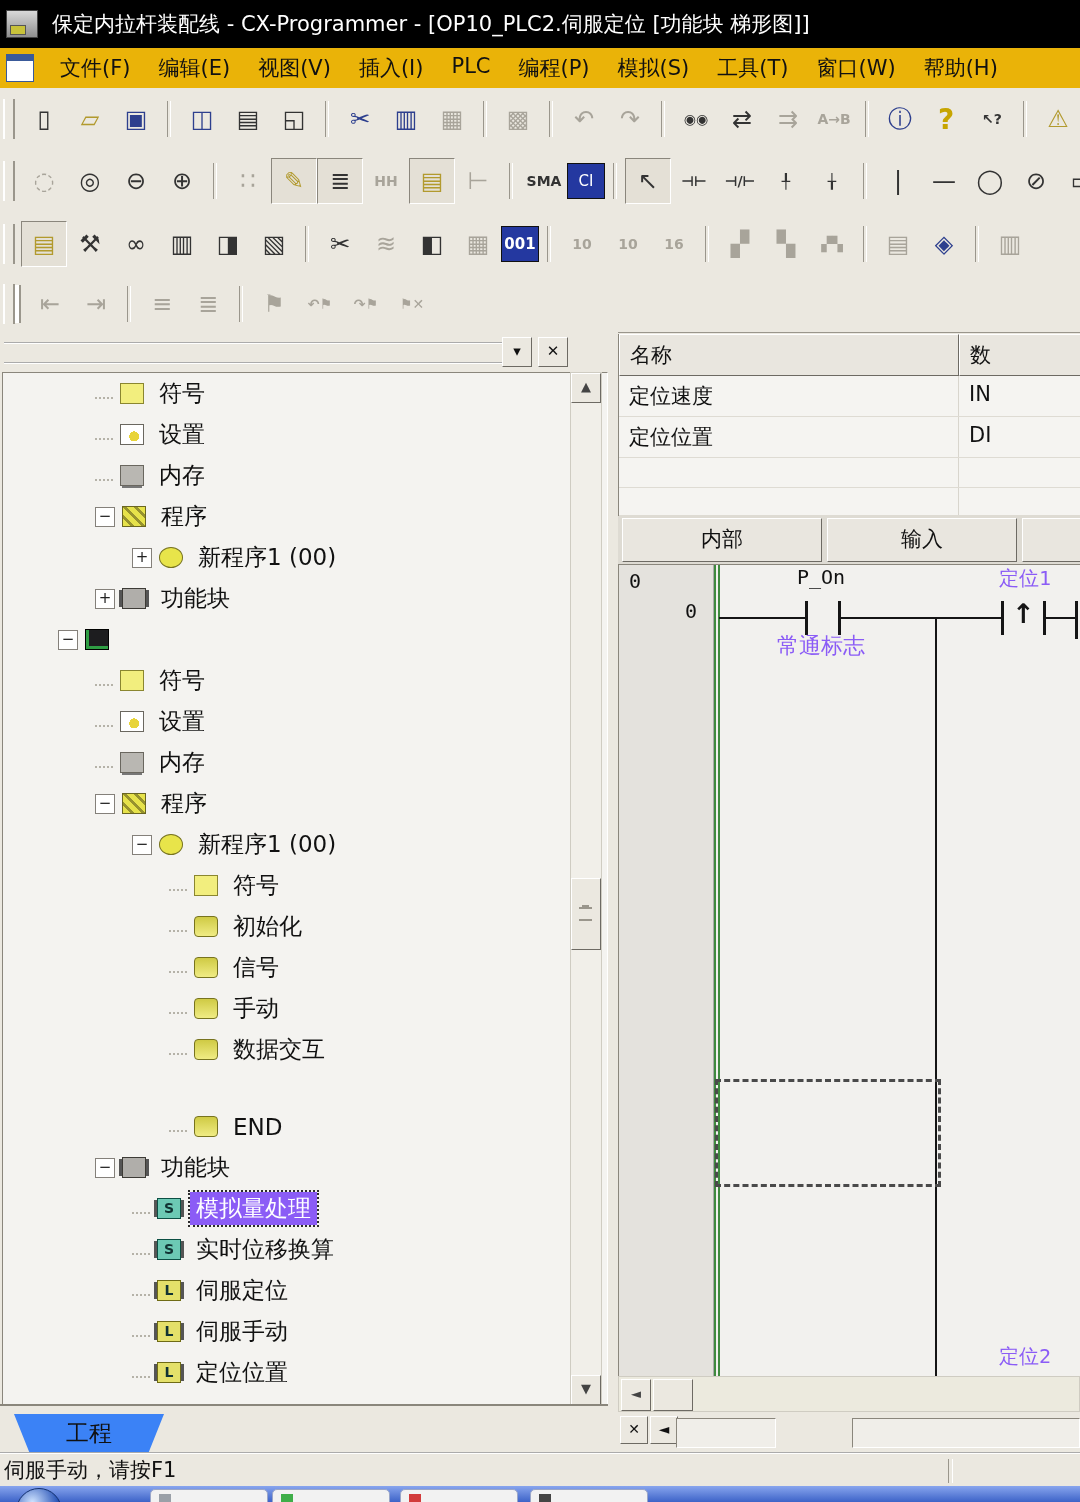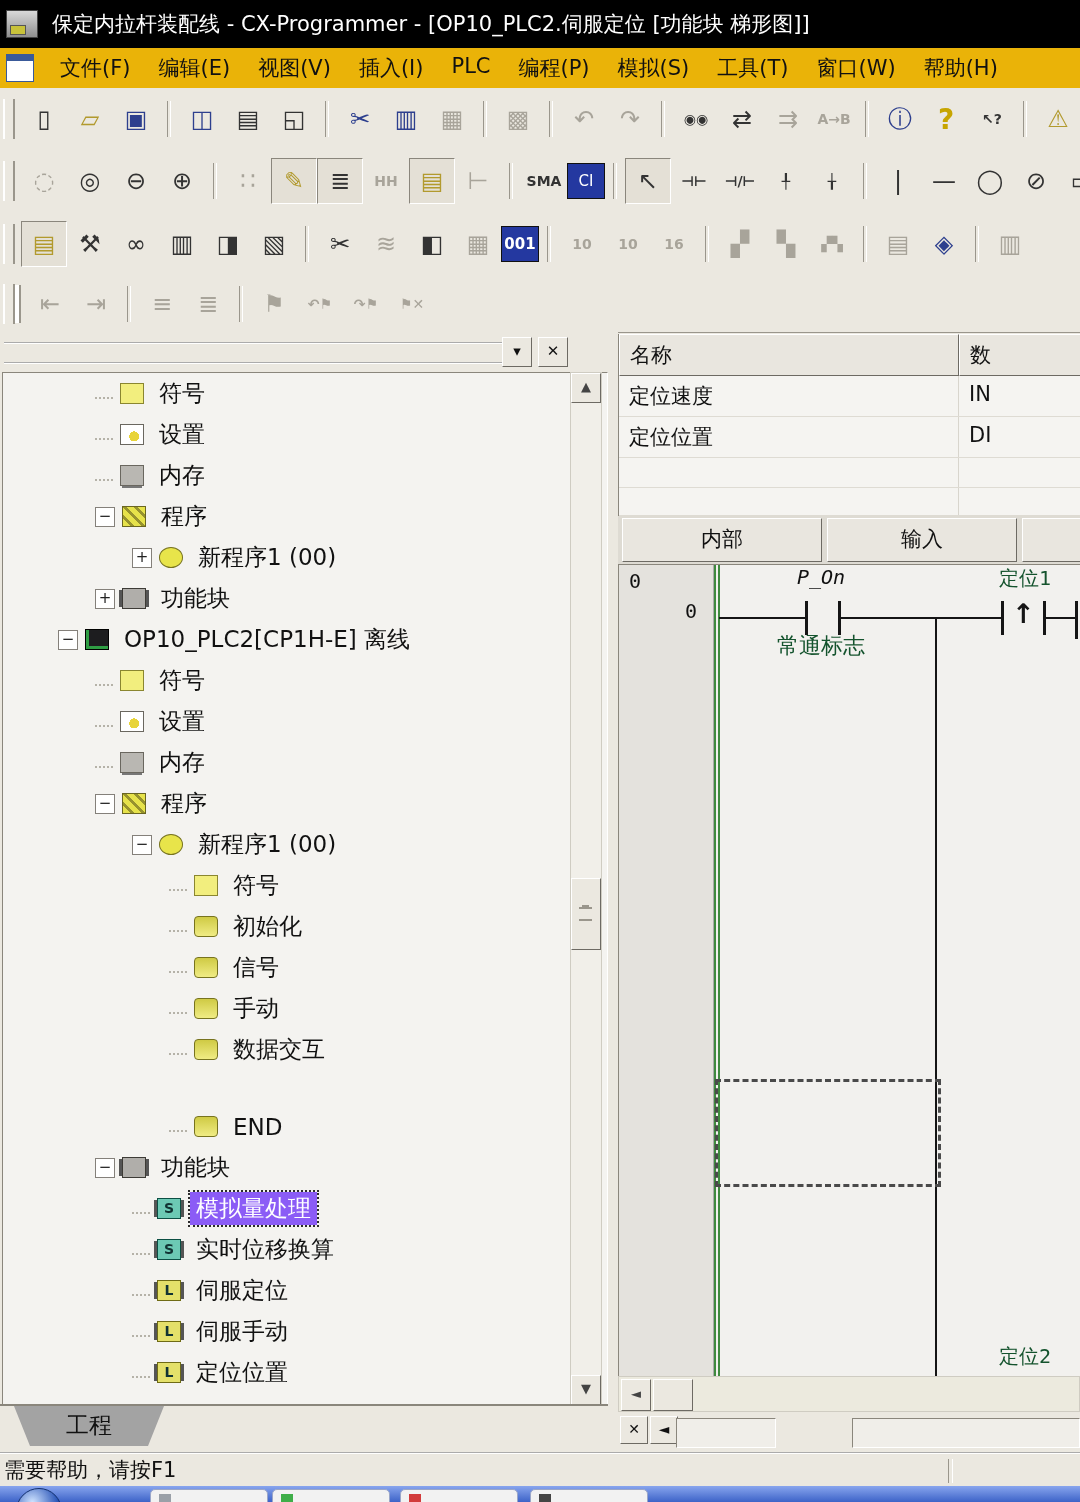--- a/index.html
+++ b/index.html
@@ -437,7 +437,7 @@
 
     <span class="cbar" style="left:186px;"></span>
     <span class="cbar" style="left:219px;"></span>
-    <span class="lad-label" style="left:146px;top:0px;width:112px;font-style:italic;">P_On</span>
+    <span class="lad-label" style="left:146px;top:0px;width:112px;">P_On</span>
     <span class="lad-label blue" style="left:134px;top:66px;width:136px;font-size:22px;">常通标志</span>
 
     <span class="vwire" style="left:316px;top:52px;height:760px;"></span>

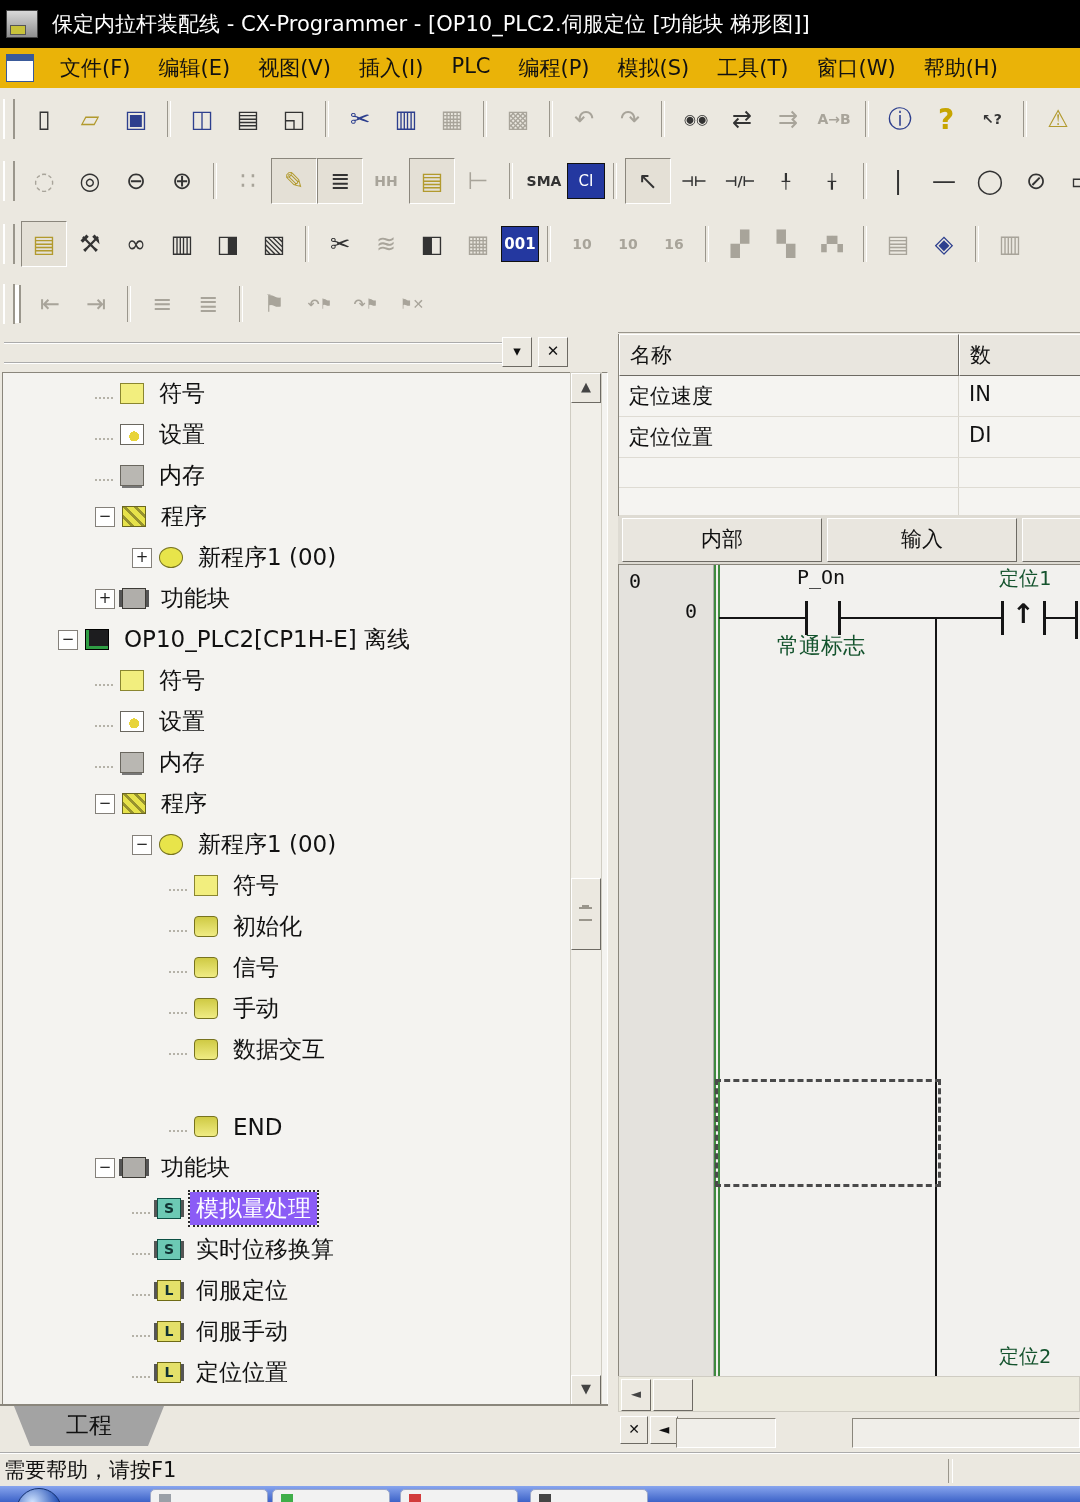--- a/index.html
+++ b/index.html
@@ -100,7 +100,7 @@
   .cbar{position:absolute;width:3px;height:34px;top:36px;background:#151515;}
   .vwire{position:absolute;width:2px;background:#151515;}
   .lad-label{position:absolute;font:20px "DejaVu Sans Mono",monospace;text-align:center;}
-  .blue{color:#14532d;text-align:center;}
+  .blue{color:#8b5cf6;text-align:center;}
   .uparrow{position:absolute;font-size:27px;font-weight:bold;color:#151515;}
   .hatch{position:absolute;left:96px;top:514px;width:220px;height:102px;border:3px dashed #4a4a4a;}
   

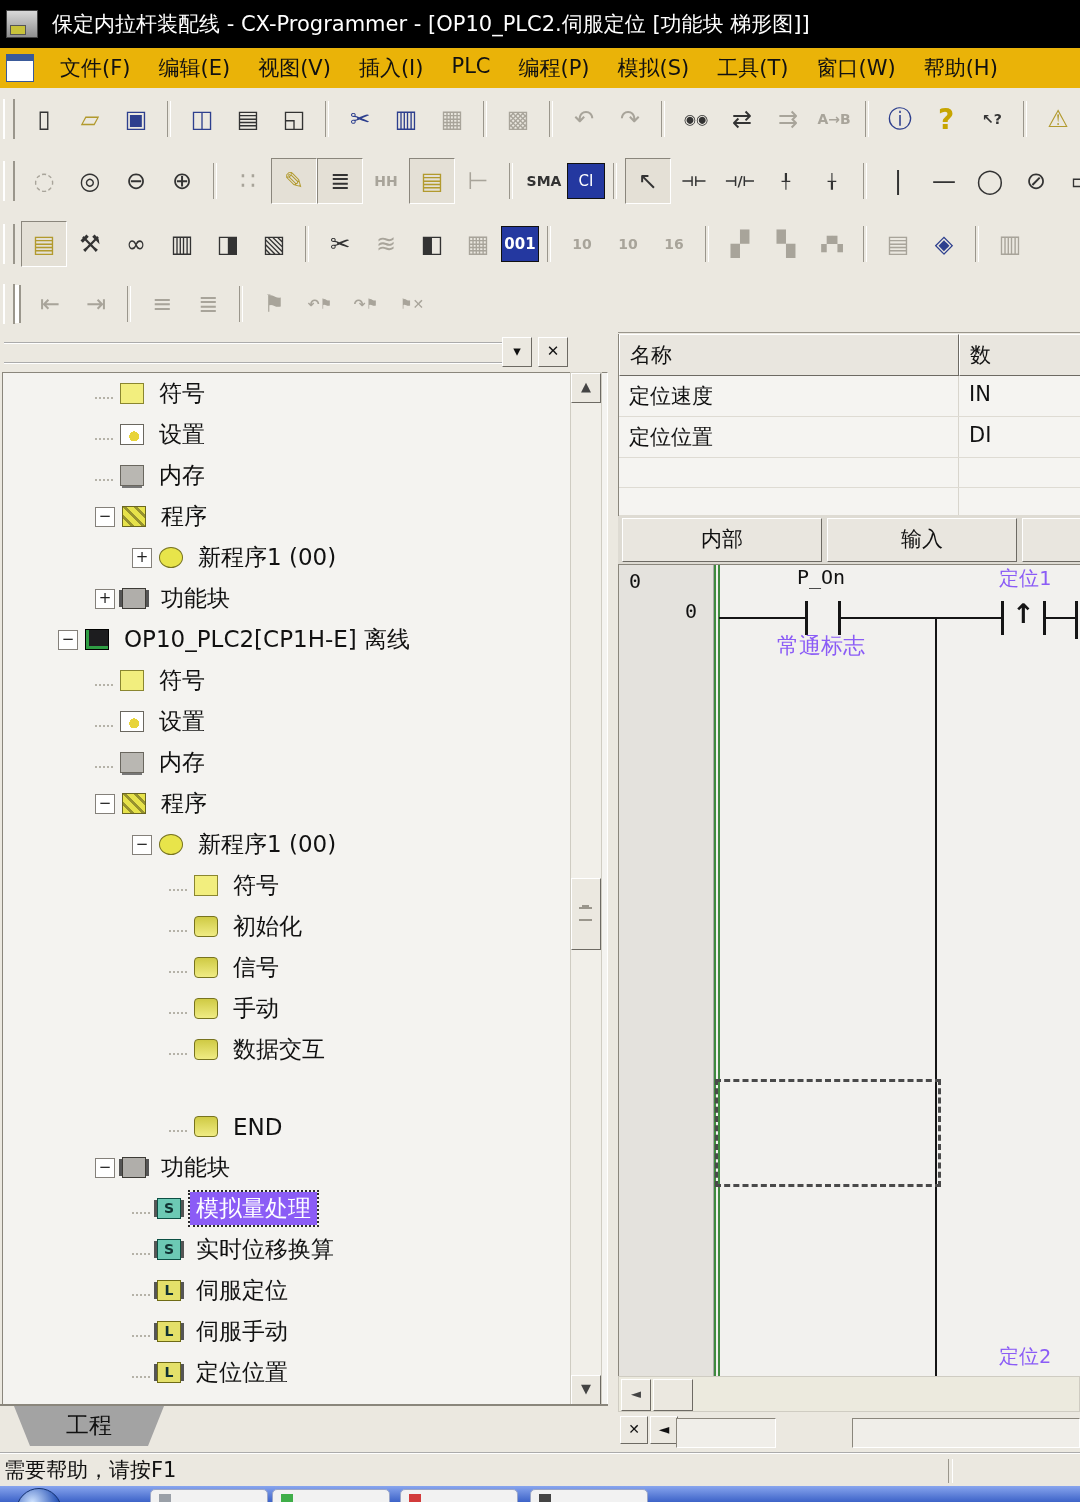--- a/index.html
+++ b/index.html
@@ -296,7 +296,6 @@
         <div class="trow" style="padding-left: 55px;">
           <span class="exp">−</span>
           <span class="tico plc"></span>
-          <span class="tlabel">OP10_PLC2[CP1H-E] 离线</span>
         </div>
         <div class="trow" style="padding-left: 92px;">
           <span class="conn"></span>

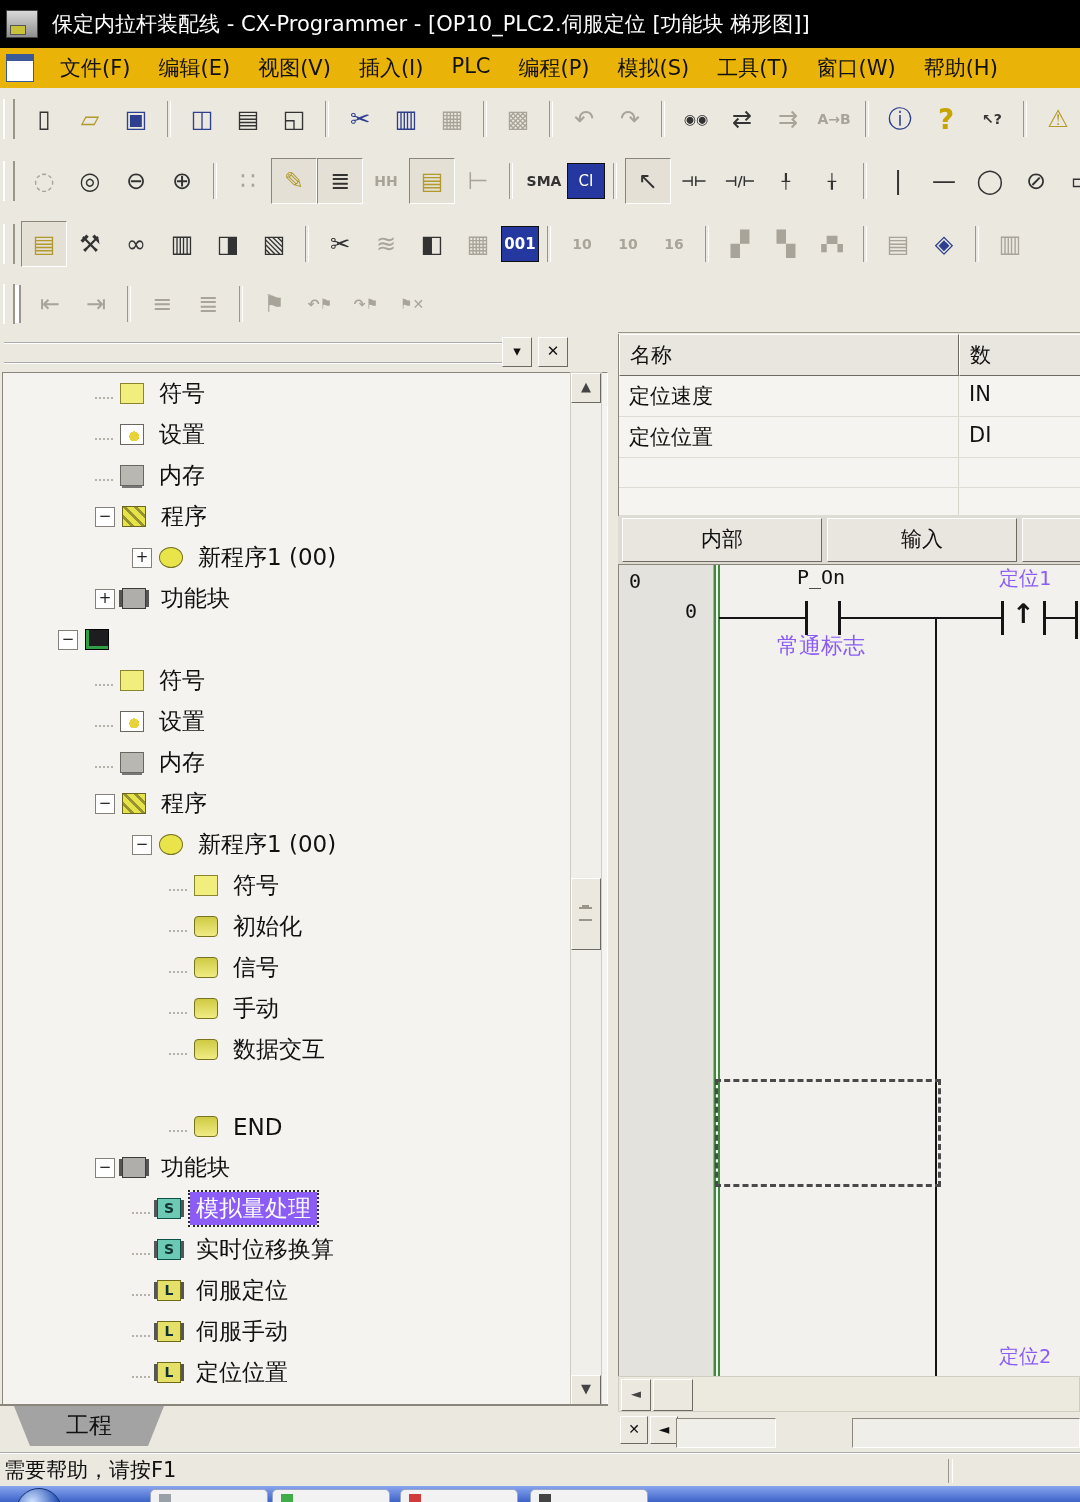--- a/index.html
+++ b/index.html
@@ -71,7 +71,7 @@
     border-top:2px solid #9a968c;border-bottom:2px solid #9a968c;box-shadow:0 -5px 0 -3px #9a968c;}
   
   .treetabs{position:absolute;left:0;top:1072px;width:608px;height:48px;border-top:2px solid #8a867c;background:#ebe8e0;}
-  .ptab{position:absolute;left:14px;top:0;width:150px;height:40px;background:#a3a3a3;
+  .ptab{position:absolute;left:14px;top:8px;width:150px;height:40px;background:#3b82f6;
     clip-path:polygon(0 0,100% 0,calc(100% - 16px) 100%,16px 100%);
     text-align:center;font-size:23px;line-height:38px;}
   

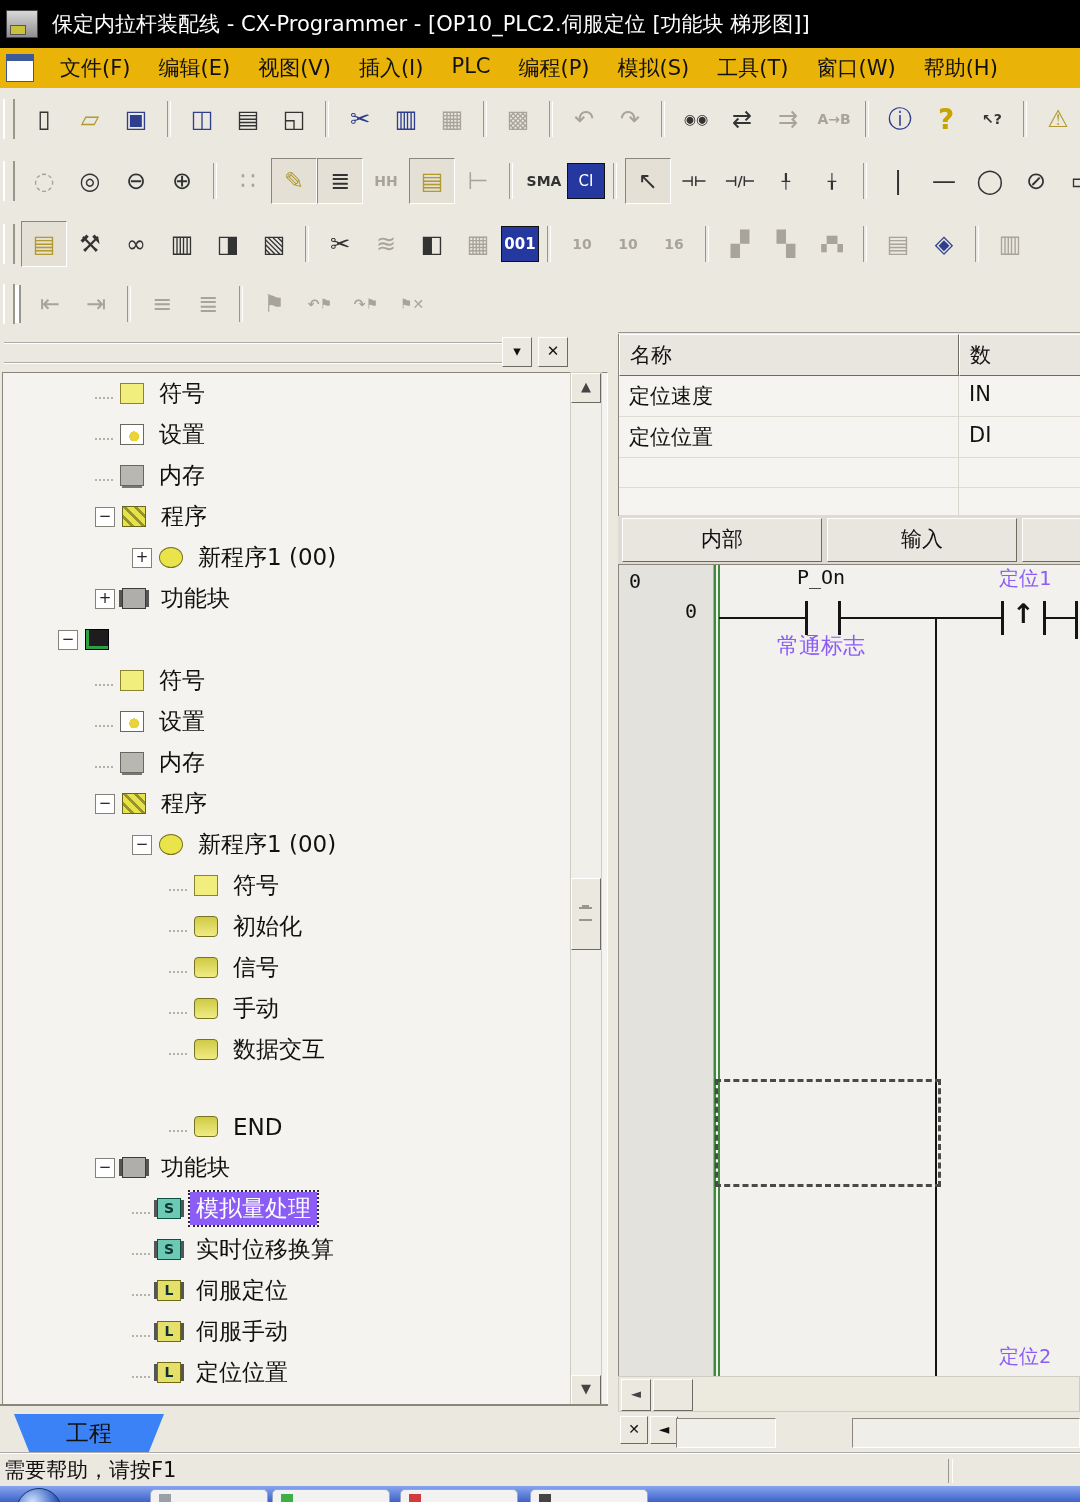--- a/index.html
+++ b/index.html
@@ -464,7 +464,7 @@
   </div>
 
   <div class="statusbar">
-    <span>需要帮助，请按F1</span>
+    <span>伺服手动，请按F1</span>
     <span class="stdiv"></span>
   </div>
 

